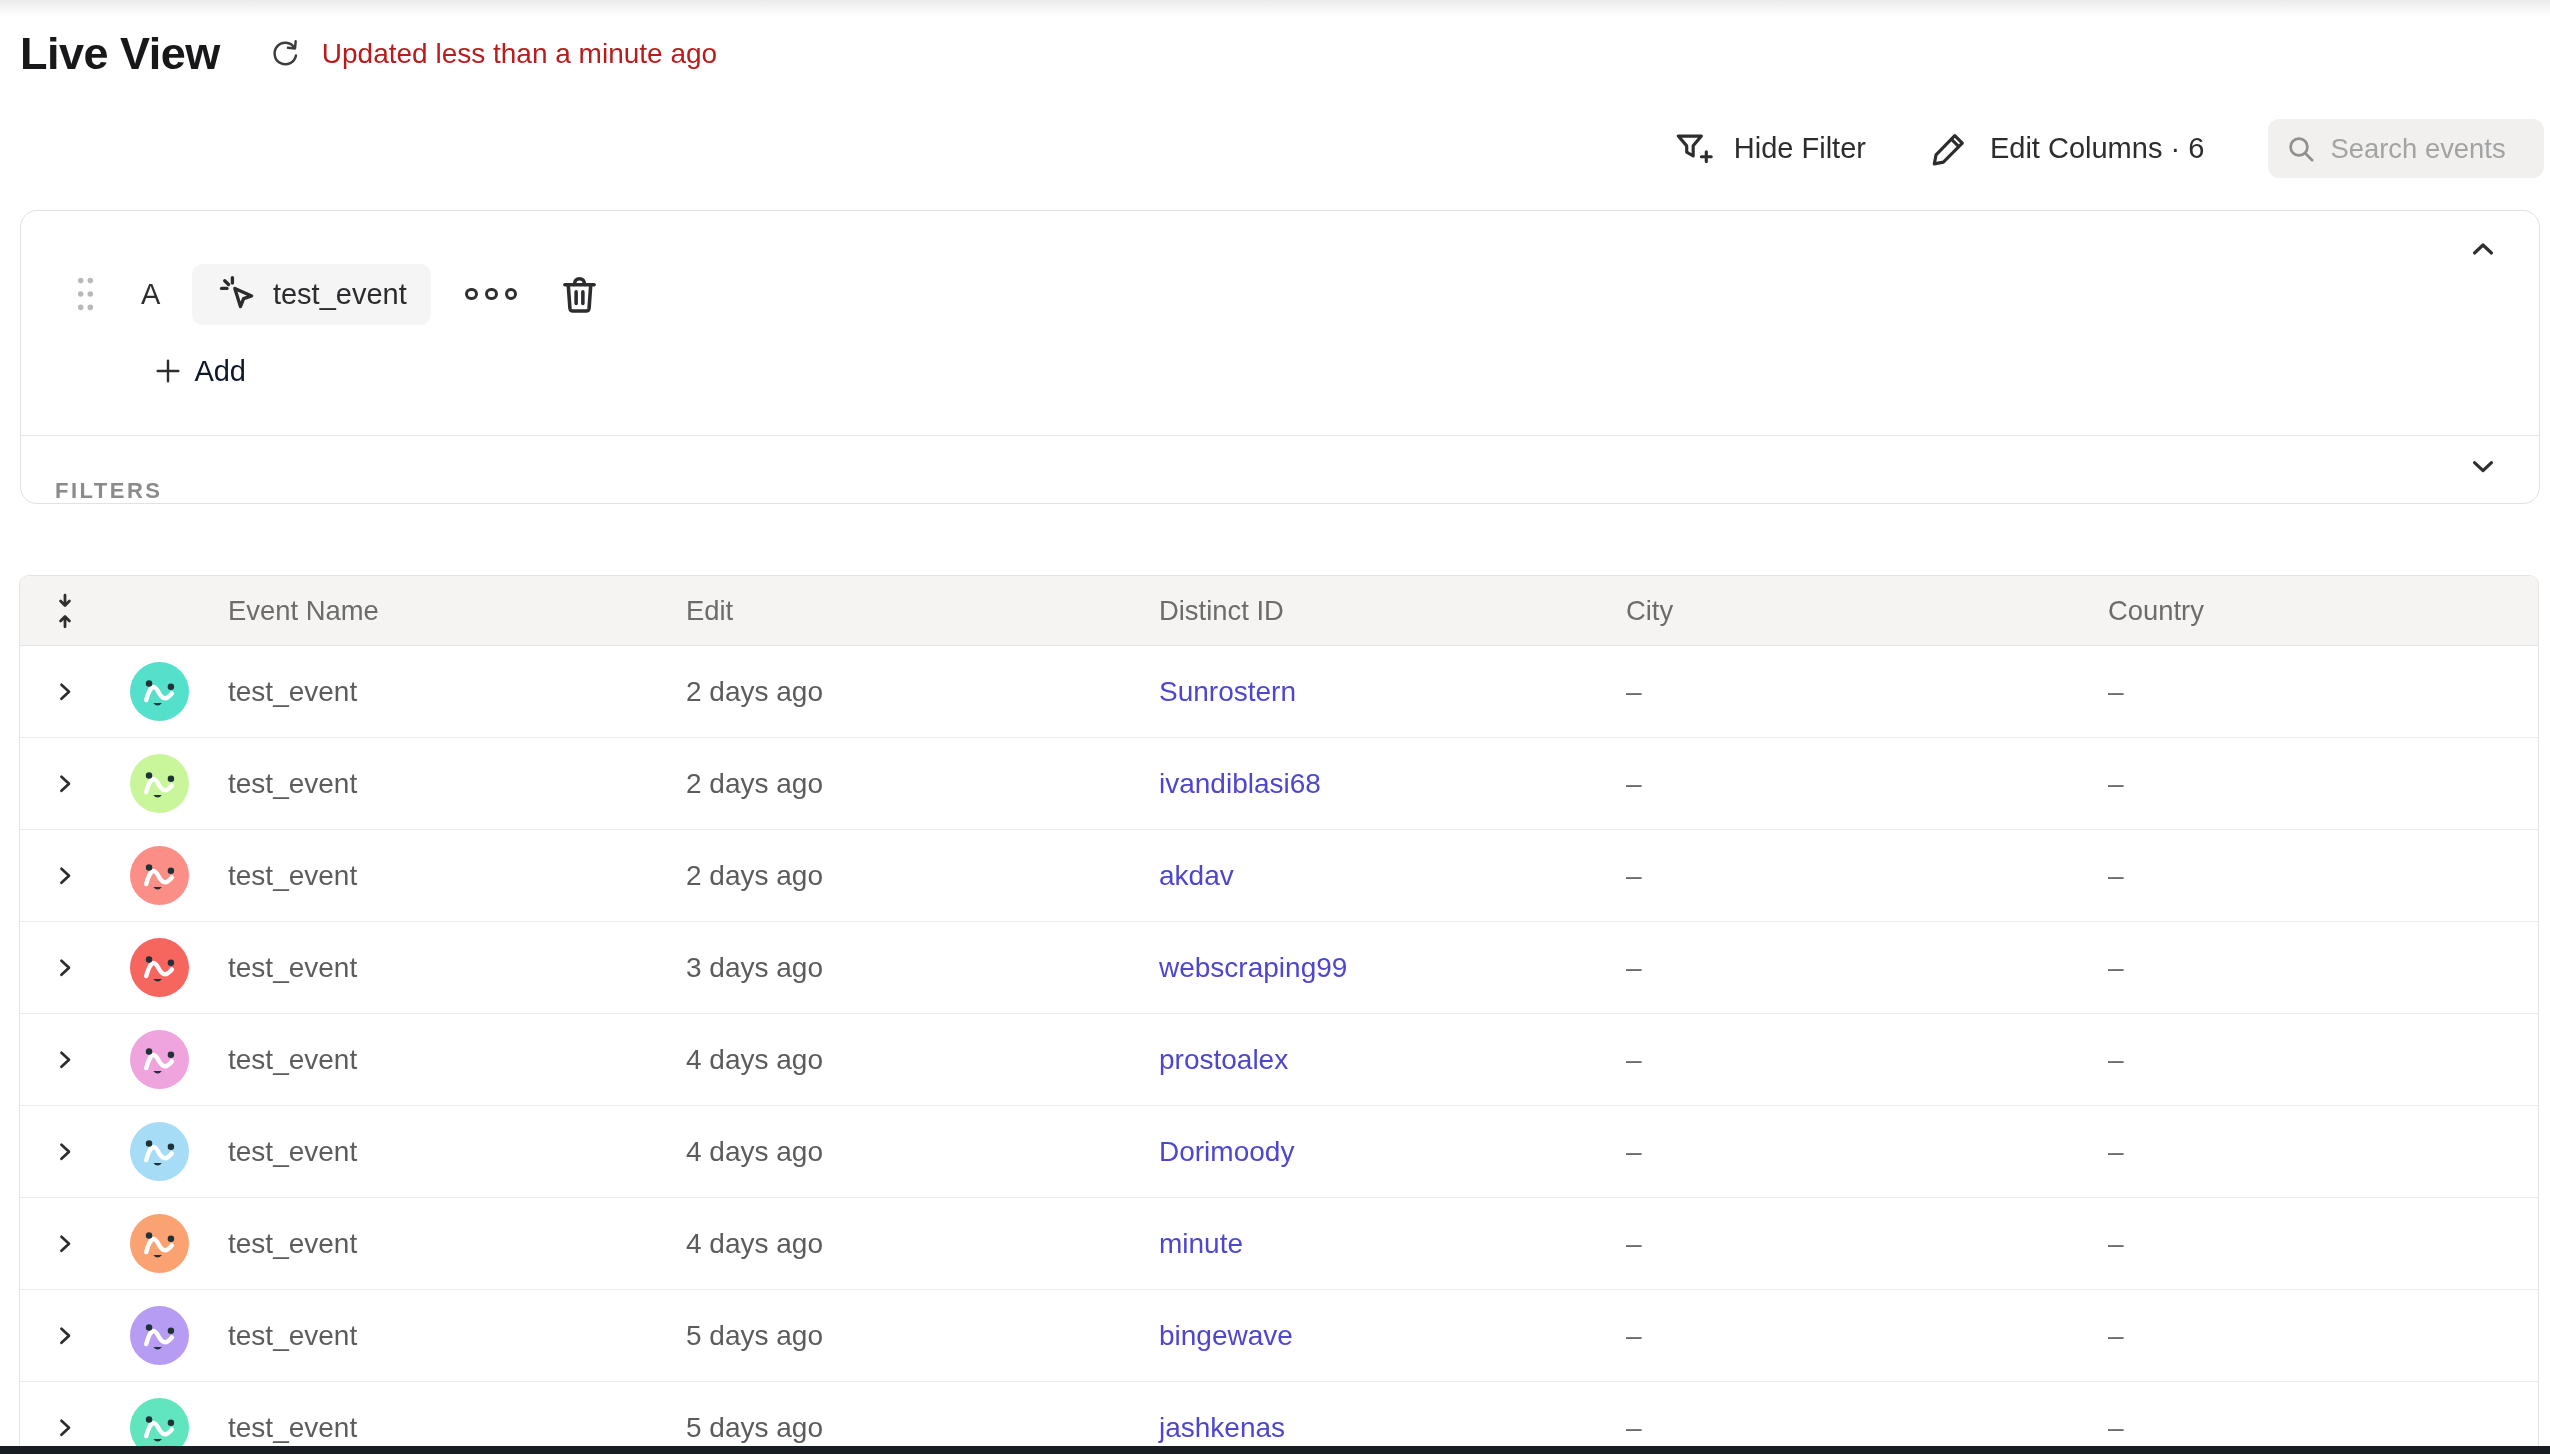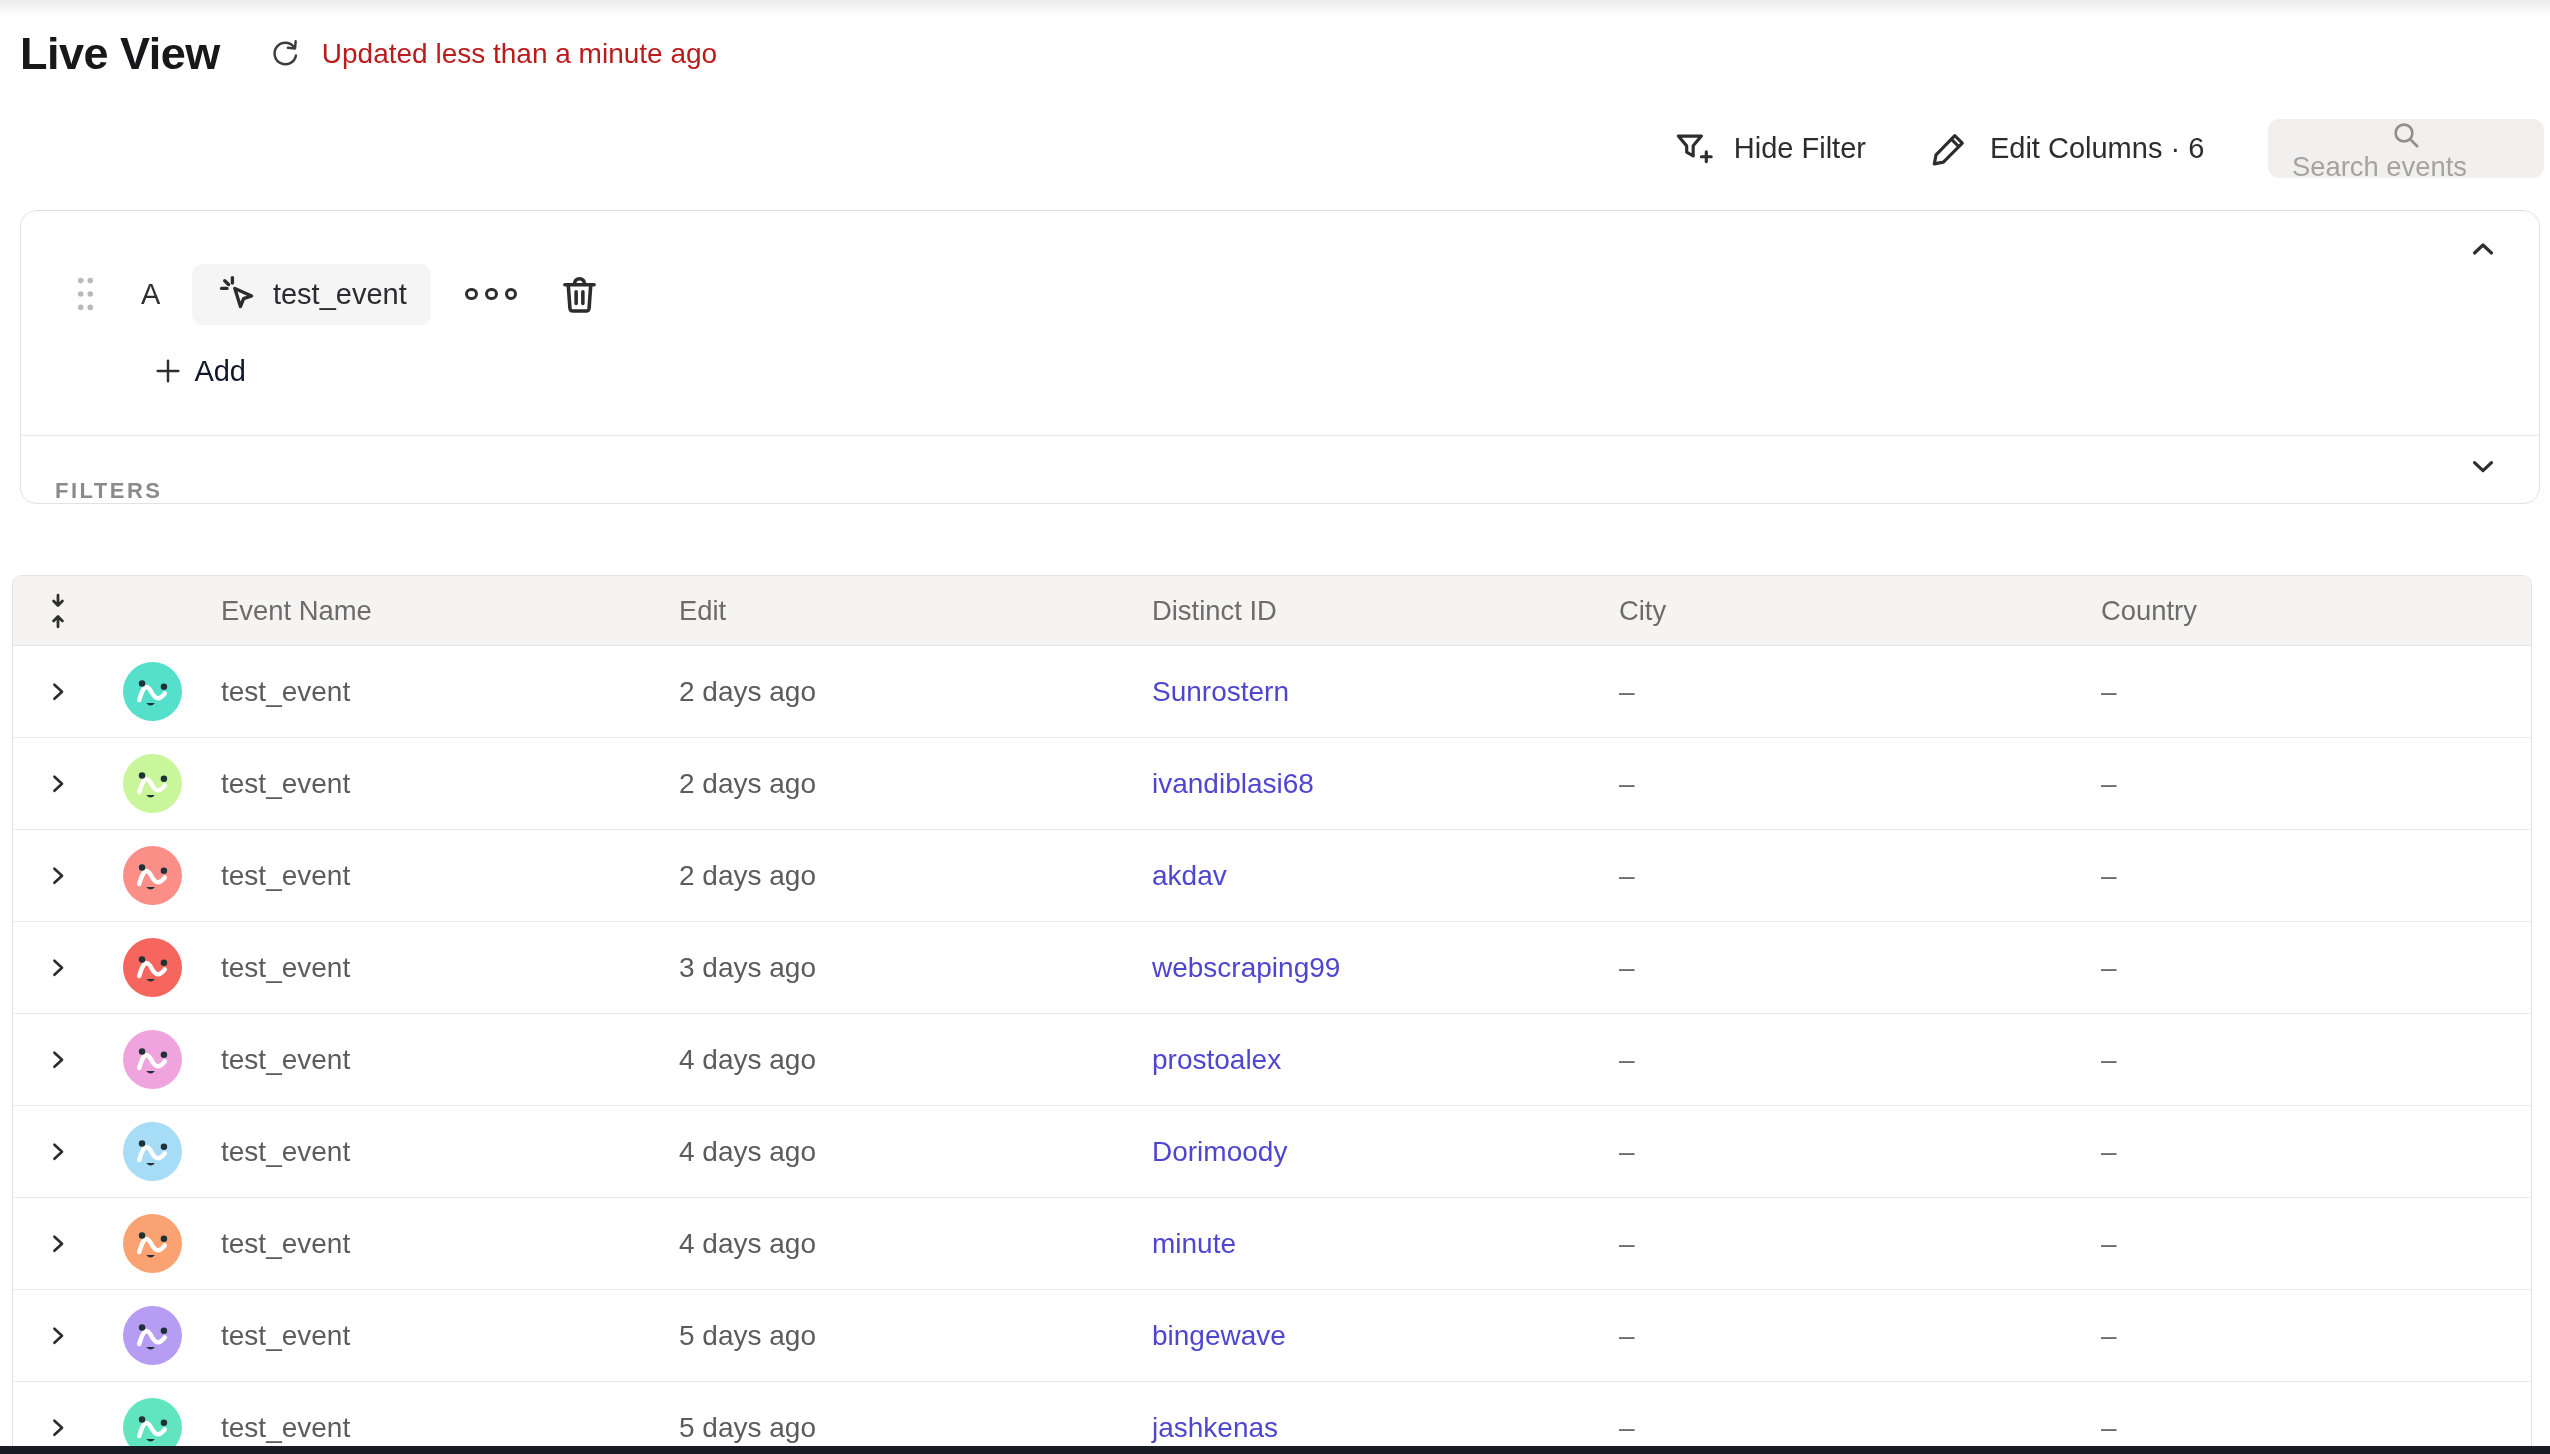--- a/index.html
+++ b/index.html
@@ -22,7 +22,7 @@
               font-size:29px; color:#2d2d30; font-weight:500; }
   .tool-btn + .tool-btn { margin-left:62px; }
   .search-box { margin-left:64px; width:276px; height:59px; background:#f1f0ef;
-                border-radius:11.4px; display:flex; align-items:center; padding:0 17px;flex-direction:column; }
+                border-radius:11.4px; display:flex; align-items:center; padding:0 17px; }
   .search-box input { border:none; outline:none; background:transparent; width:100%;
                       margin-left:13.2px; font-size:27.4px; color:#3a3a3a;
                       font-family:"Liberation Sans","DejaVu Sans",sans-serif; }

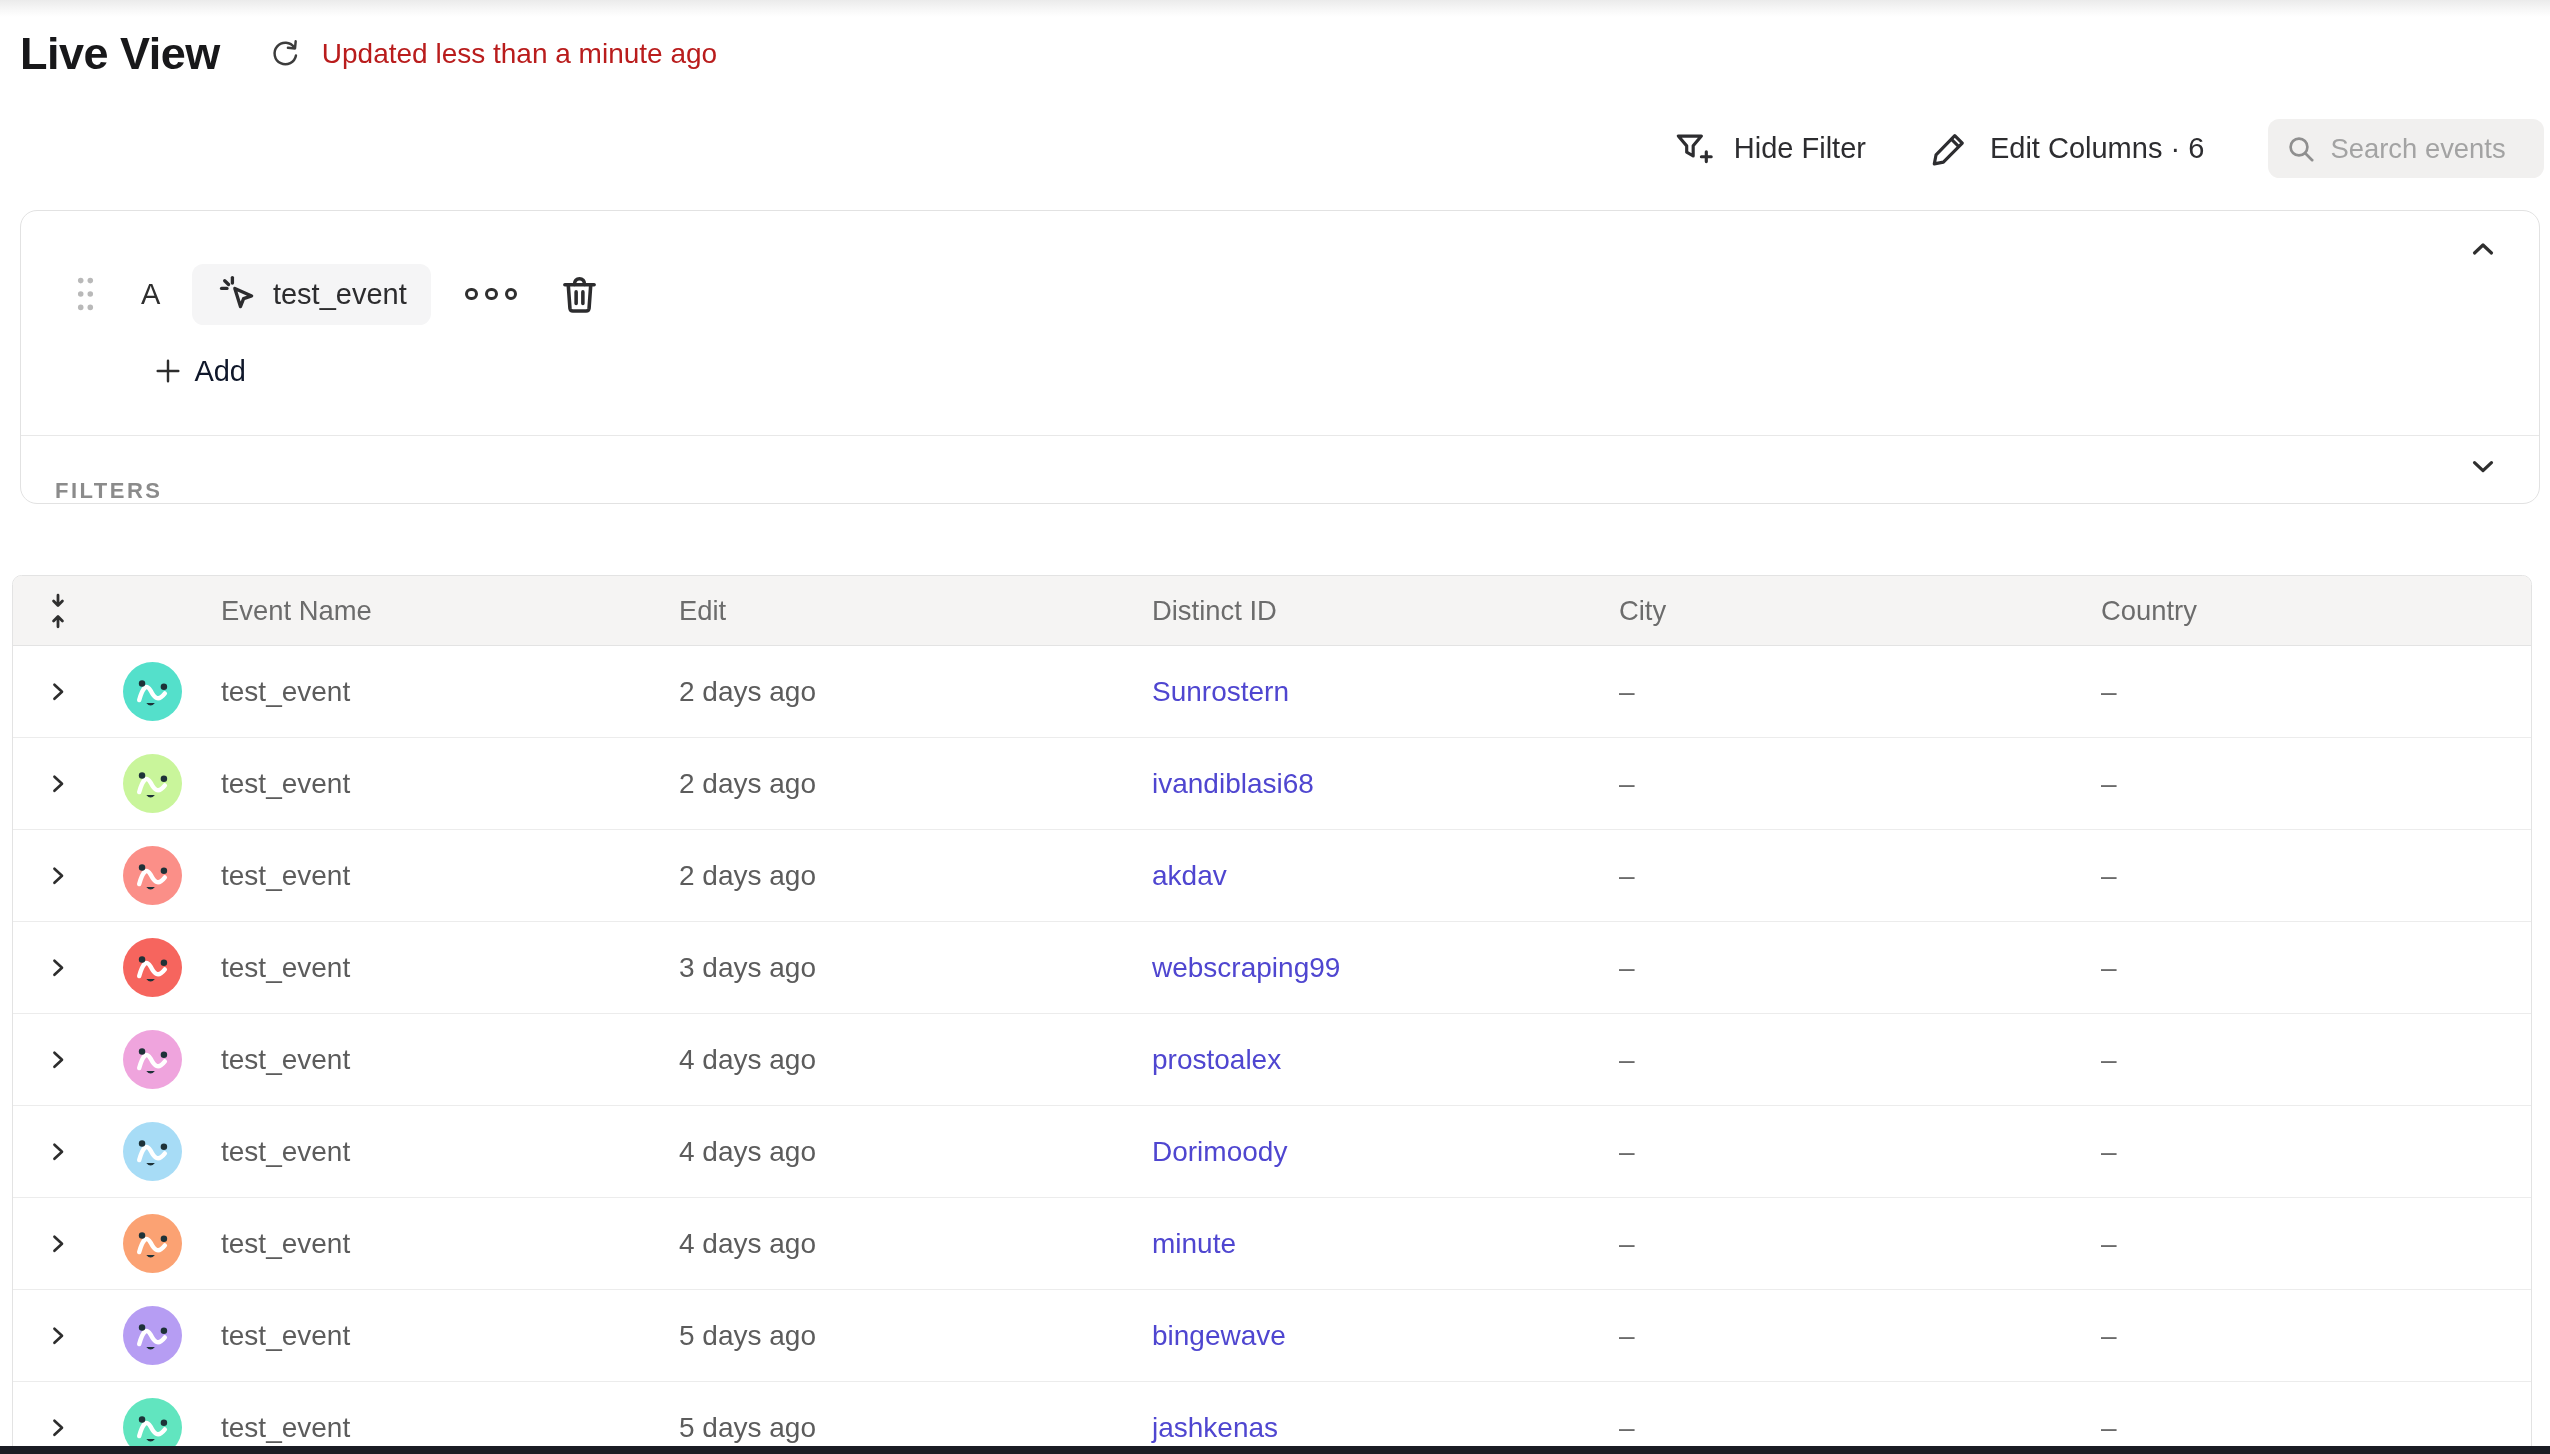--- a/index.html
+++ b/index.html
@@ -49,7 +49,7 @@
   .qc-section2 .collapse-chevron { top:19px; }
 
   
-  .events-table { position:absolute; top:575px; left:12px; width:2520px; height:880px;
+  .events-table { position:absolute; top:575px; left:19px; width:2520px; height:880px;
                   border:0.9px solid #e3e3e3; border-radius:9.5px 9.5px 0 0; overflow:hidden; background:#fff; }
   .t-head, .trow { display:grid; grid-template-columns:89px 100px 458px 473px 467px 482px 1fr;
                    align-items:center; }

